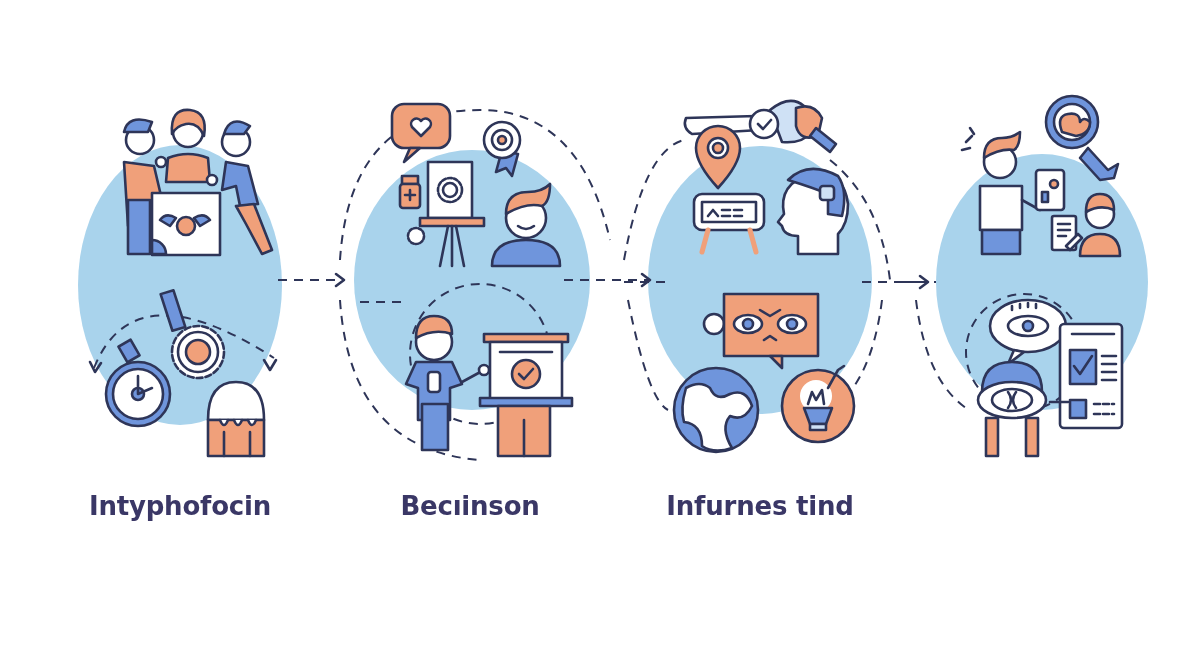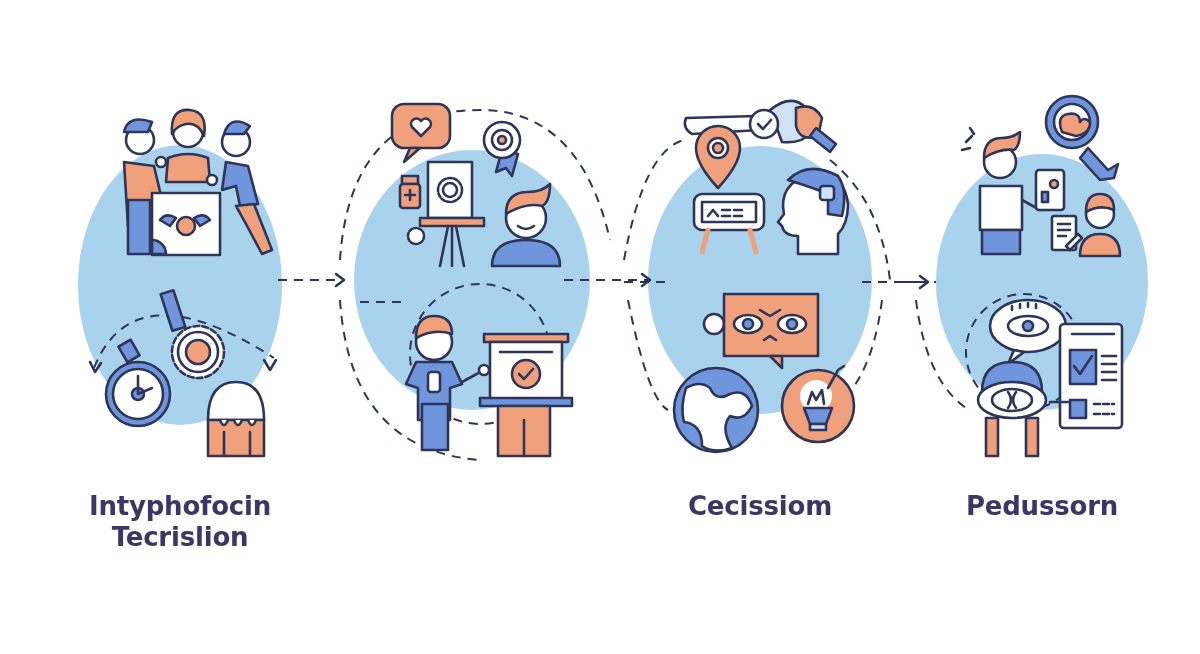--- a/index.html
+++ b/index.html
@@ -138,6 +138,7 @@
       </g>
     </svg>
     <div class="caption">
+      <span>Becıinson</span>
     </div>
   </div>
 

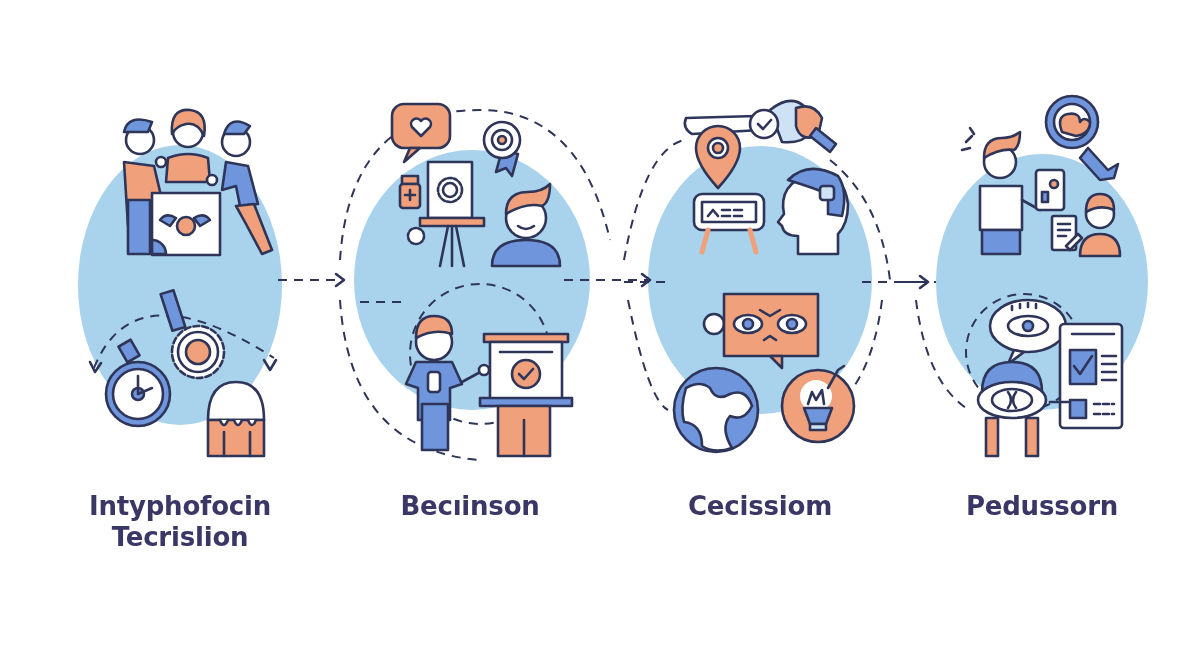--- a/index.html
+++ b/index.html
@@ -201,6 +201,7 @@
       </g>
     </svg>
     <div class="caption">
+      <span>Infurnes tind</span>
       <span>Cecissiom</span>
     </div>
   </div>

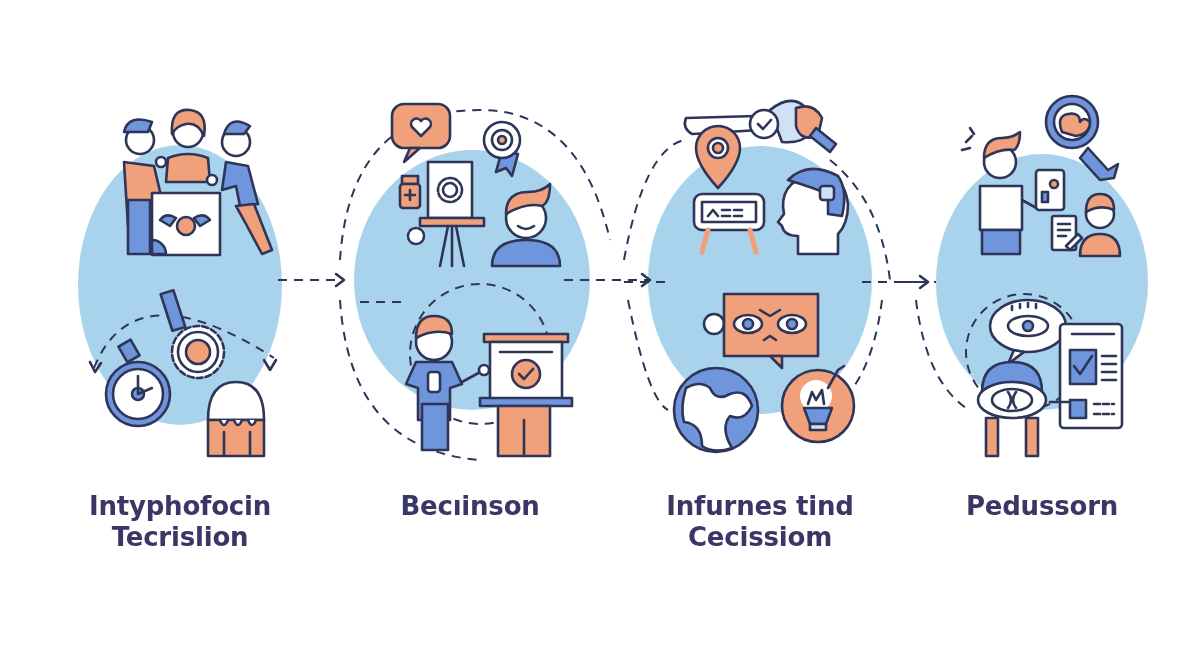--- a/index.html
+++ b/index.html
@@ -265,7 +265,6 @@
       </g>
     </svg>
     <div class="caption">
-      <span>Pedussorn</span>
     </div>
   </div>
 

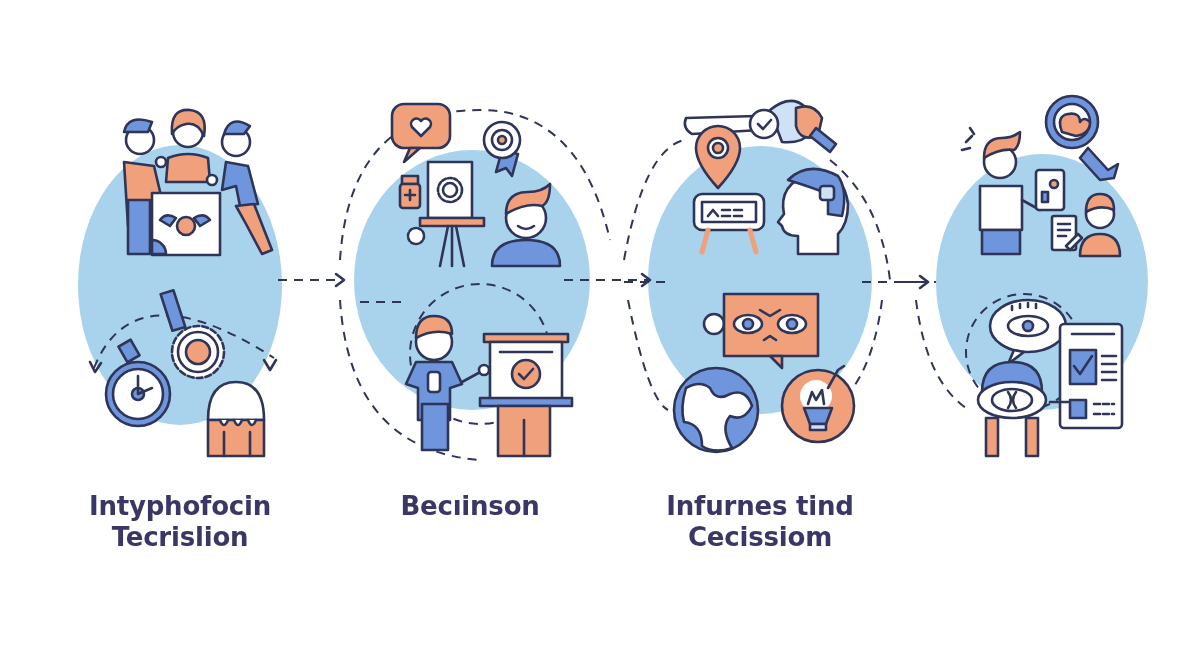--- a/index.html
+++ b/index.html
@@ -75,7 +75,6 @@
     </svg>
     <div class="caption">
       <span>Intyphofocin</span>
-      <span>Tecrislion</span>
     </div>
   </div>
 

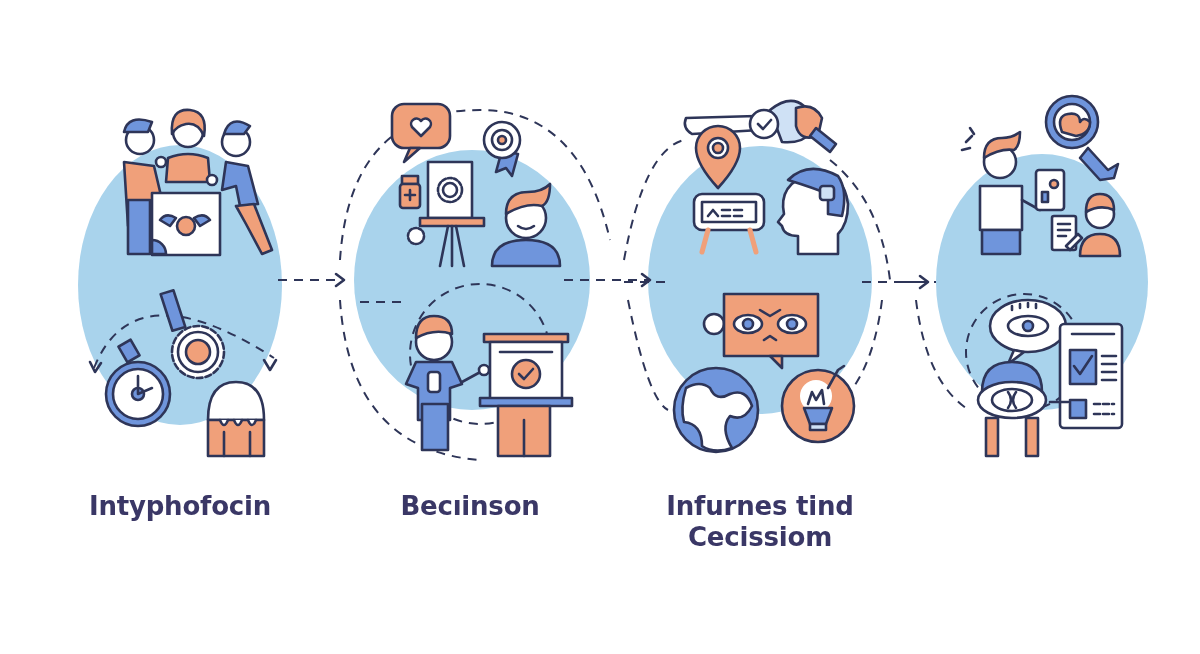--- a/index.html
+++ b/index.html
@@ -201,7 +201,6 @@
     </svg>
     <div class="caption">
       <span>Infurnes tind</span>
-      <span>Cecissiom</span>
     </div>
   </div>
 

